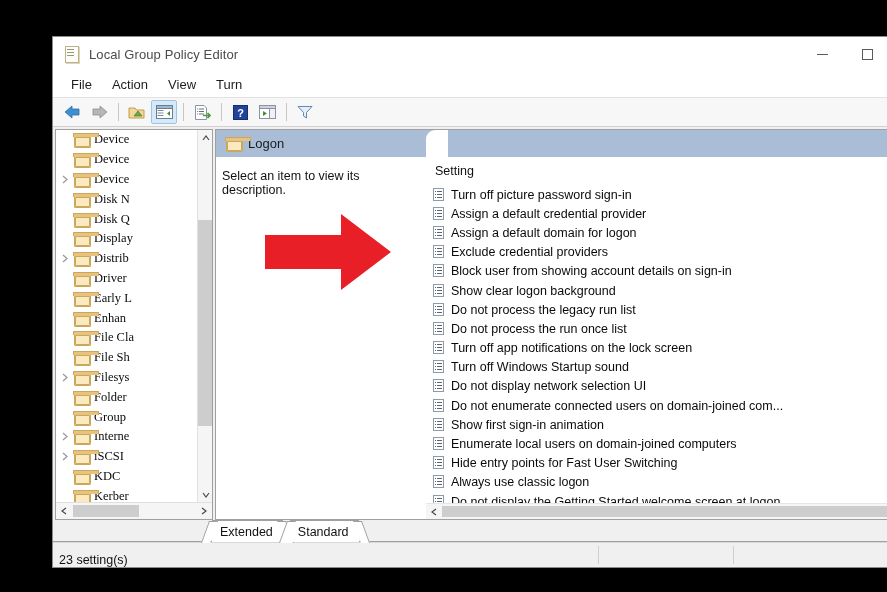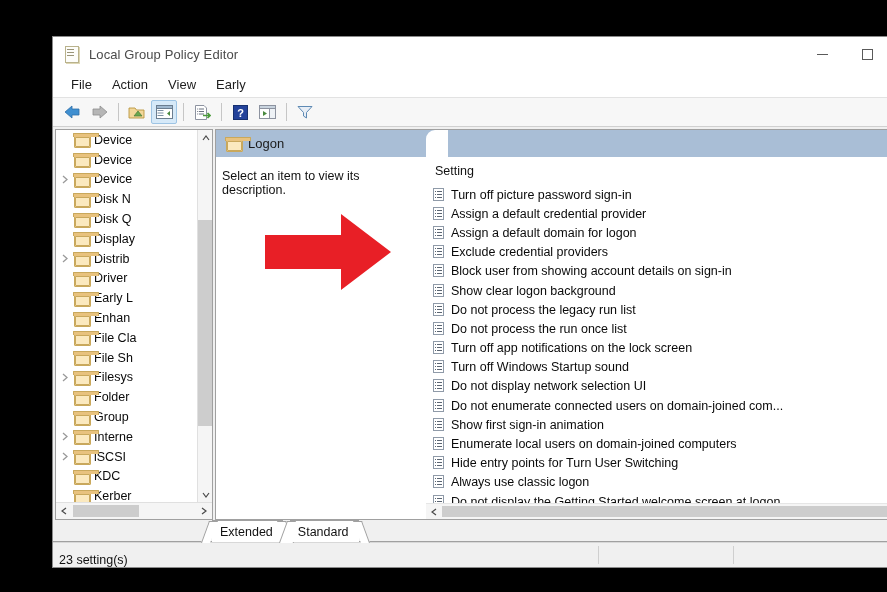--- a/index.html
+++ b/index.html
@@ -248,7 +248,7 @@
     <div class="menu-item">File</div>
     <div class="menu-item">Action</div>
     <div class="menu-item">View</div>
-    <div class="menu-item">Early</div>
+    <div class="menu-item">Turn</div>
   </div>
 
   <div id="toolbar">

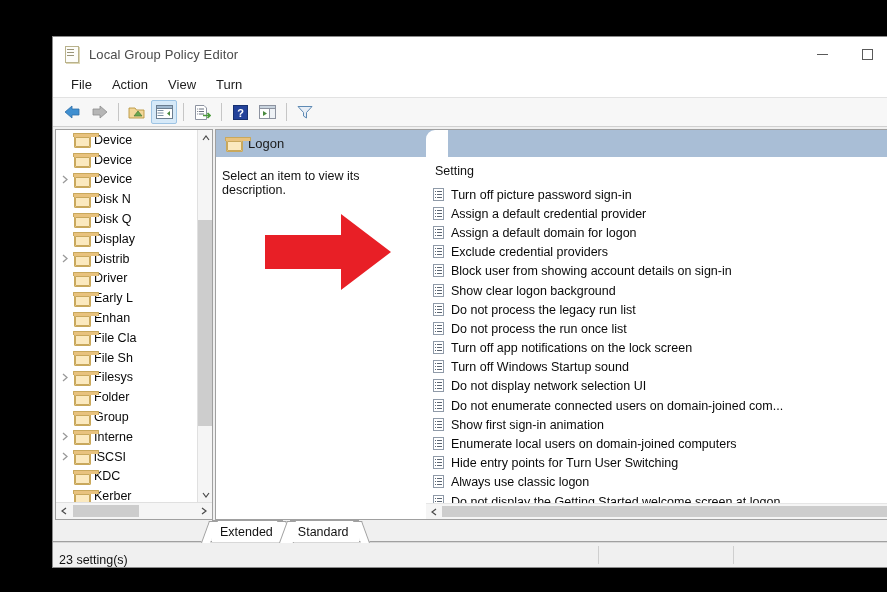--- a/index.html
+++ b/index.html
@@ -70,7 +70,7 @@
     border:1px solid #a0a0a0;box-sizing:border-box;
     display:flex;flex-direction:column;position:relative;
   }
-  #treeinner{flex:1;overflow:hidden;position:relative;}
+  #treeinner{flex:1;overflow:hidden;position:relative;font-family:Liberation Serif, serif;}
   .tree-row{
     height:19.8px;display:flex;align-items:center;
     padding-left:0px;white-space:nowrap;font-size:12.5px;color:#0a0a0a;

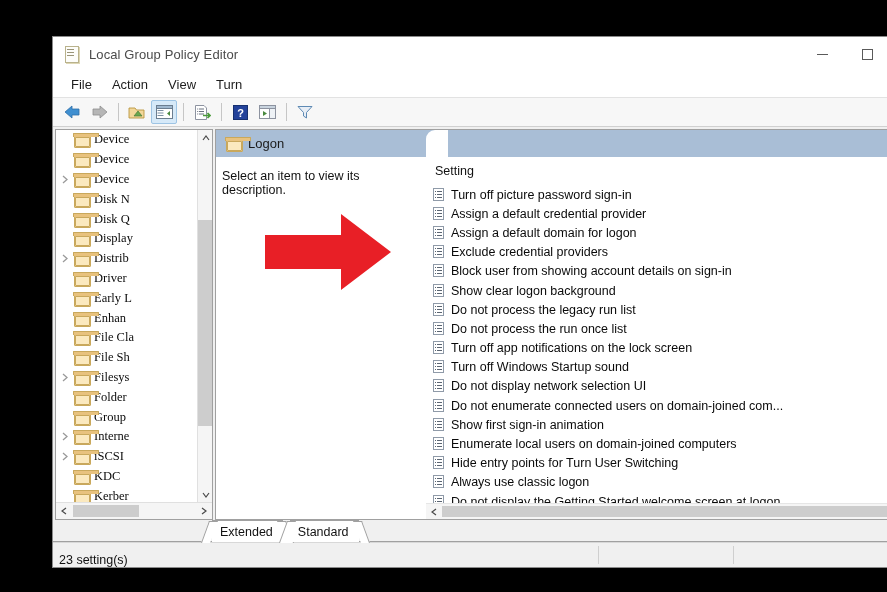--- a/index.html
+++ b/index.html
@@ -744,7 +744,7 @@
                   <div class="dot" style="top:9px"></div>
                   <div class="bar" style="top:9px"></div>
                 </div>
-                <span>Hide entry points for Turn User Switching</span>
+                <span>Hide entry points for Fast User Switching</span>
               </div>
               <div class="setting-row">
                 <div class="gpo-icon">

